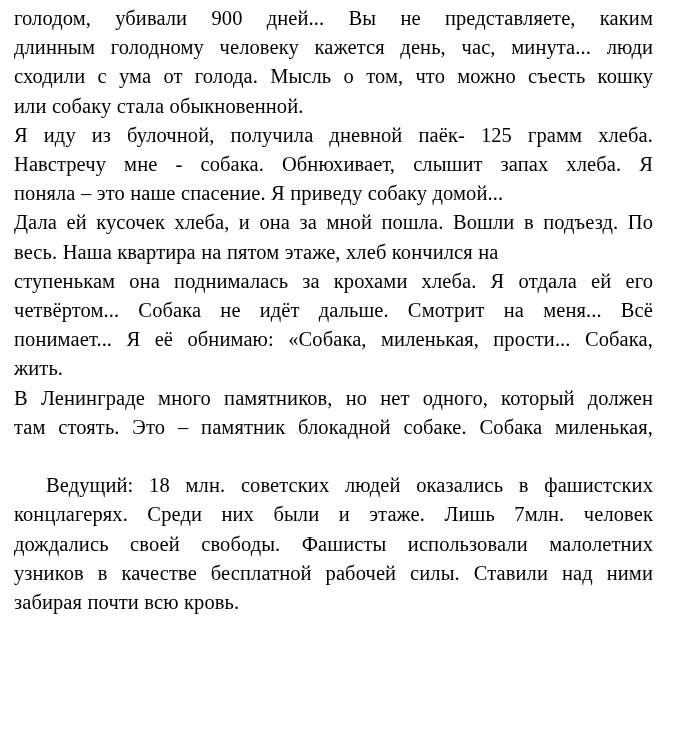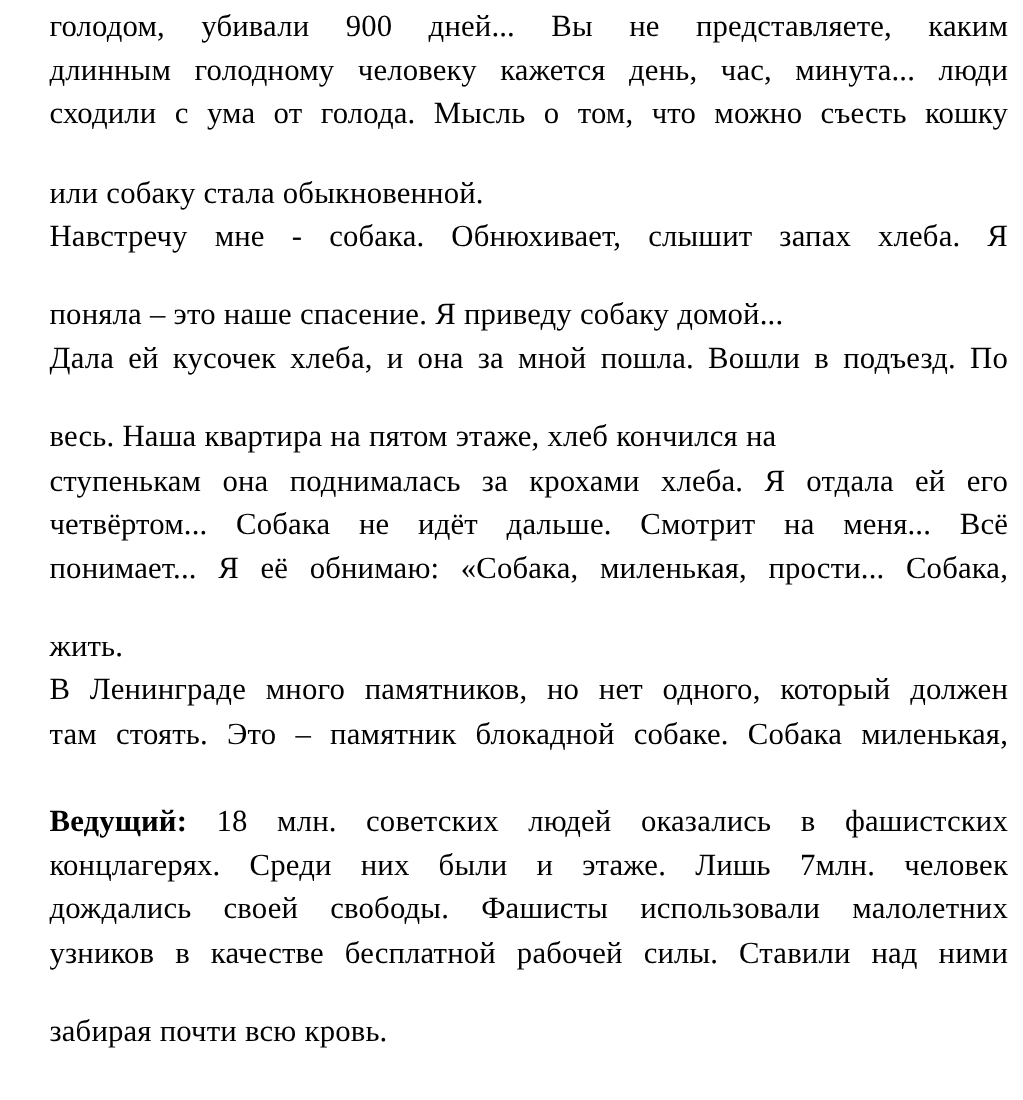--- a/index.html
+++ b/index.html
@@ -23,7 +23,7 @@
     height: 733px;
     background: #ffffff;
     box-sizing: border-box;
-    padding: 4px 10px 0 33px;
+    padding: 4px 10px 0 14px;
   }
 
   .doc-body {

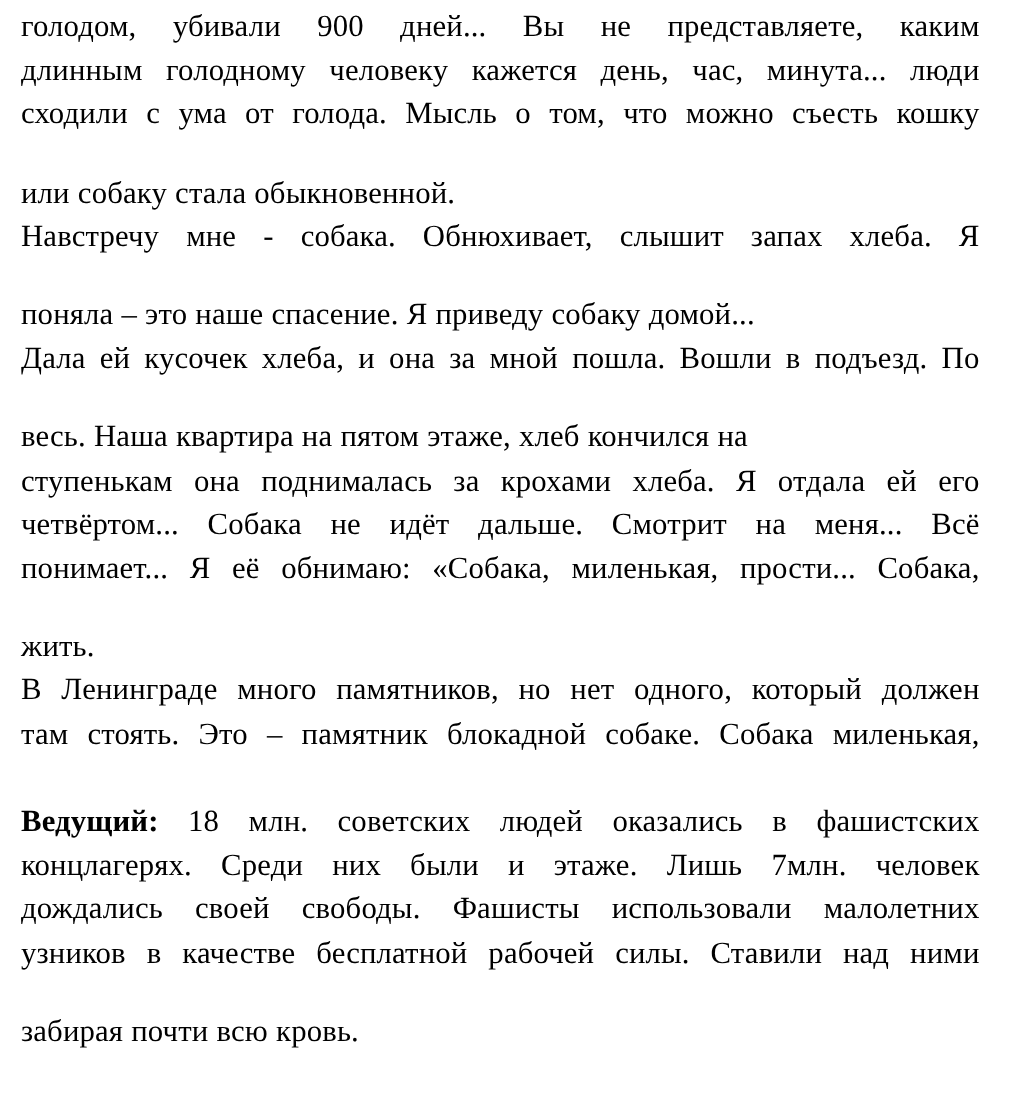--- a/index.html
+++ b/index.html
@@ -57,7 +57,6 @@
   }
   .line.ragged {
     text-align-last: left;
-    margin-top: 23px;
   }
 
   .speaker {

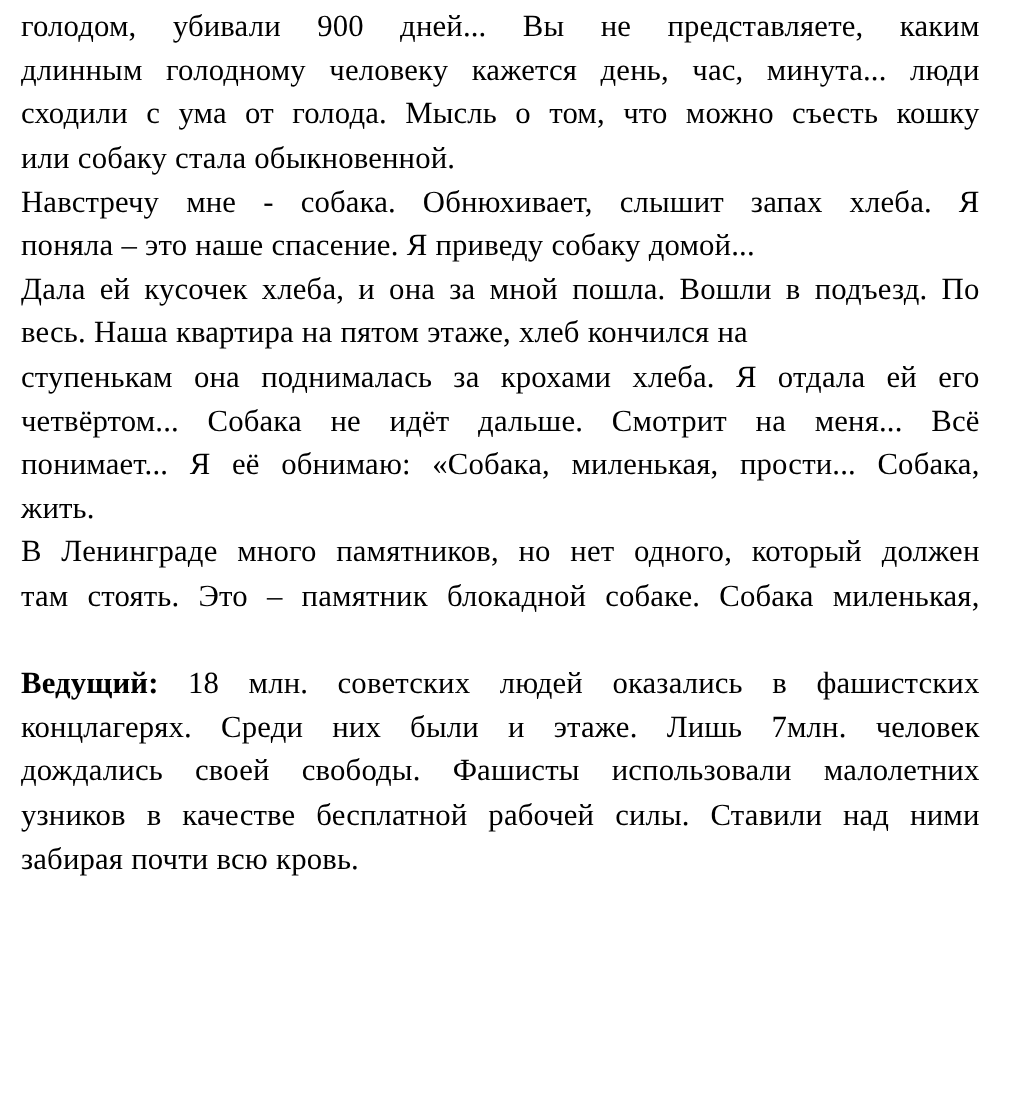--- a/index.html
+++ b/index.html
@@ -82,6 +82,7 @@
     </p>
 
     <p class="para">
+      <span class="line flush">Я иду из булочной, получила дневной паёк- 125 грамм хлеба.</span>
       <span class="line flush">Навстречу мне - собака. Обнюхивает, слышит запах хлеба. Я</span>
       <span class="line ragged">поняла – это наше спасение. Я приведу собаку домой...</span>
     </p>

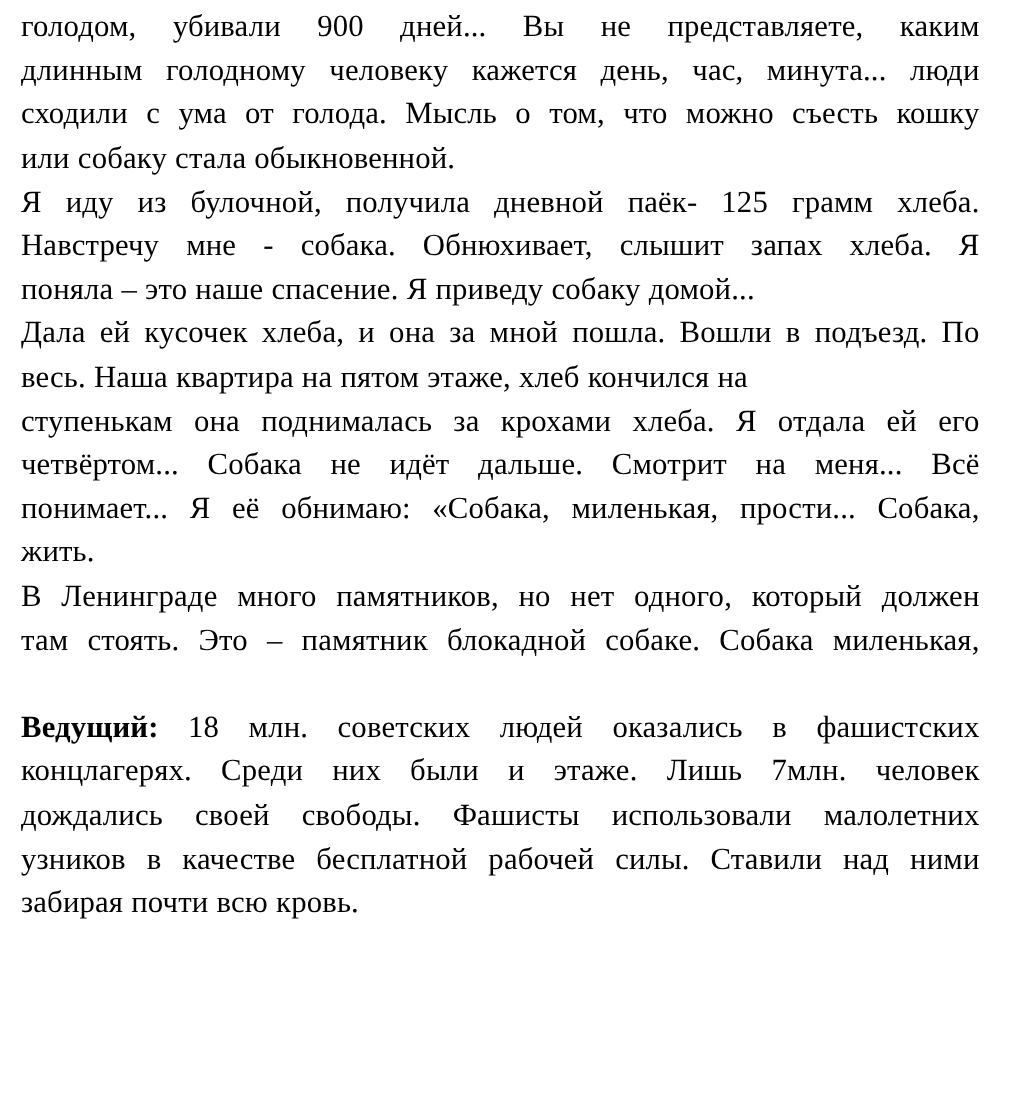--- a/index.html
+++ b/index.html
@@ -60,7 +60,8 @@
   }
 
   .speaker {
-    font-weight: bold;
+    font-weight: normal;
+    margin-left: 32px;
   }
 
   .para-gap {

